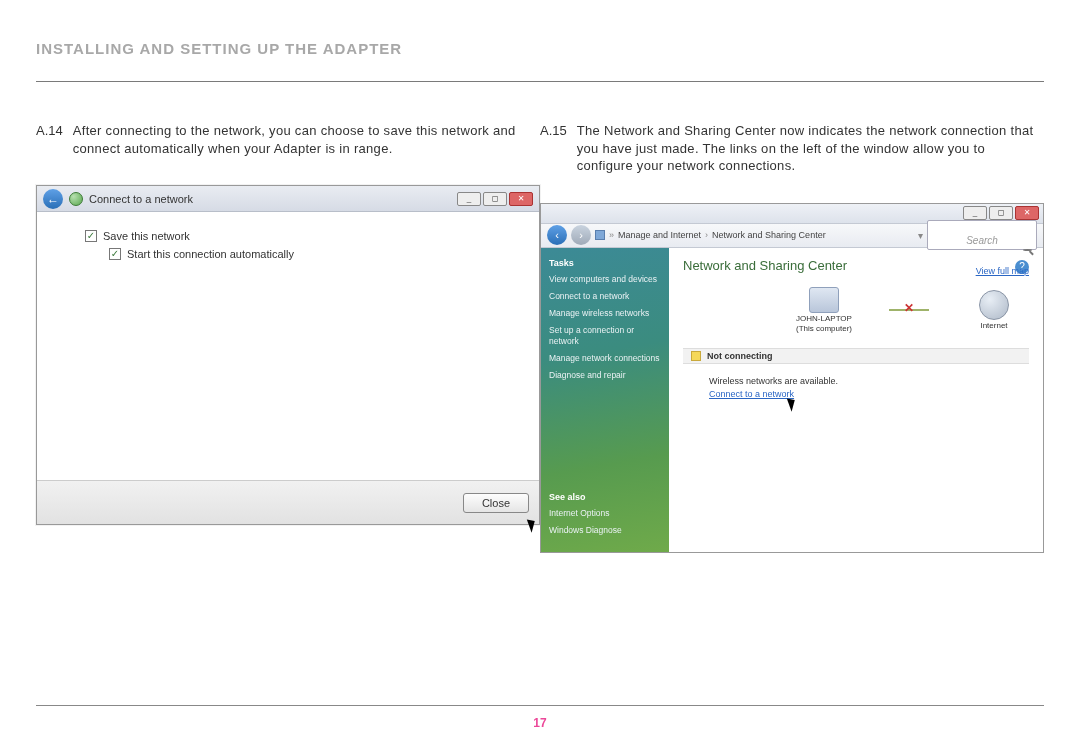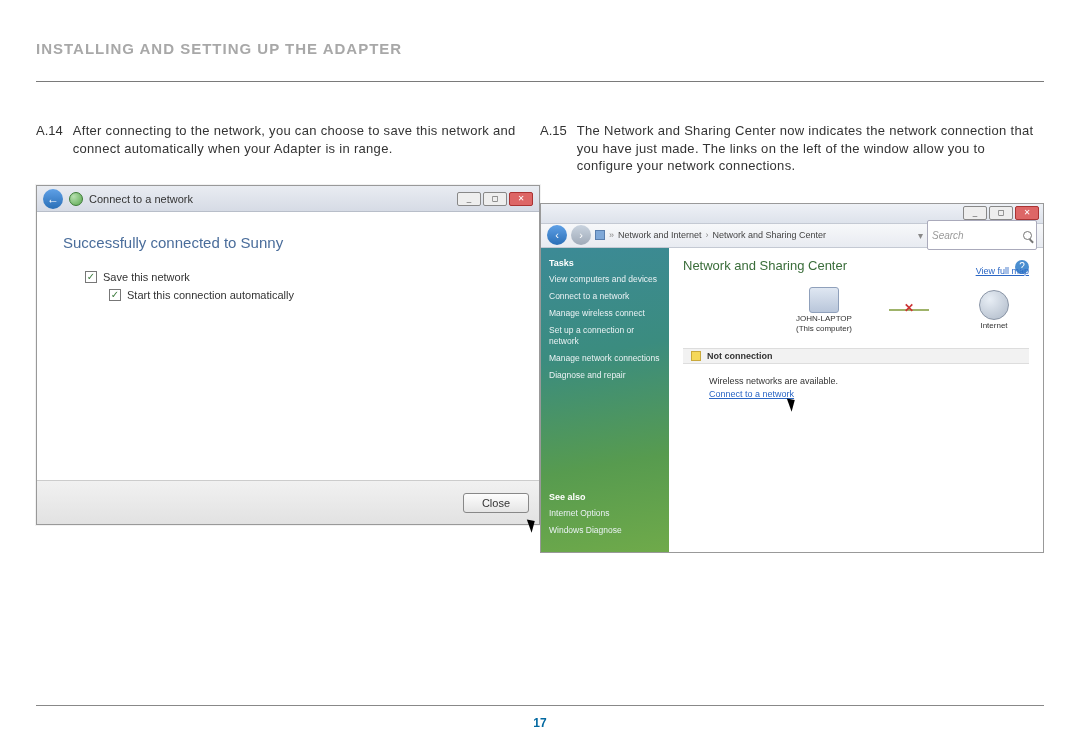--- a/index.html
+++ b/index.html
@@ -97,7 +97,6 @@
           </span>
         </div>
         <div class="body-a">
-          <div class="success">Successfully connected to Sunny</div>
           <div class="chk-row">
             <span class="chk">✓</span>
             <span>Save this network</span>

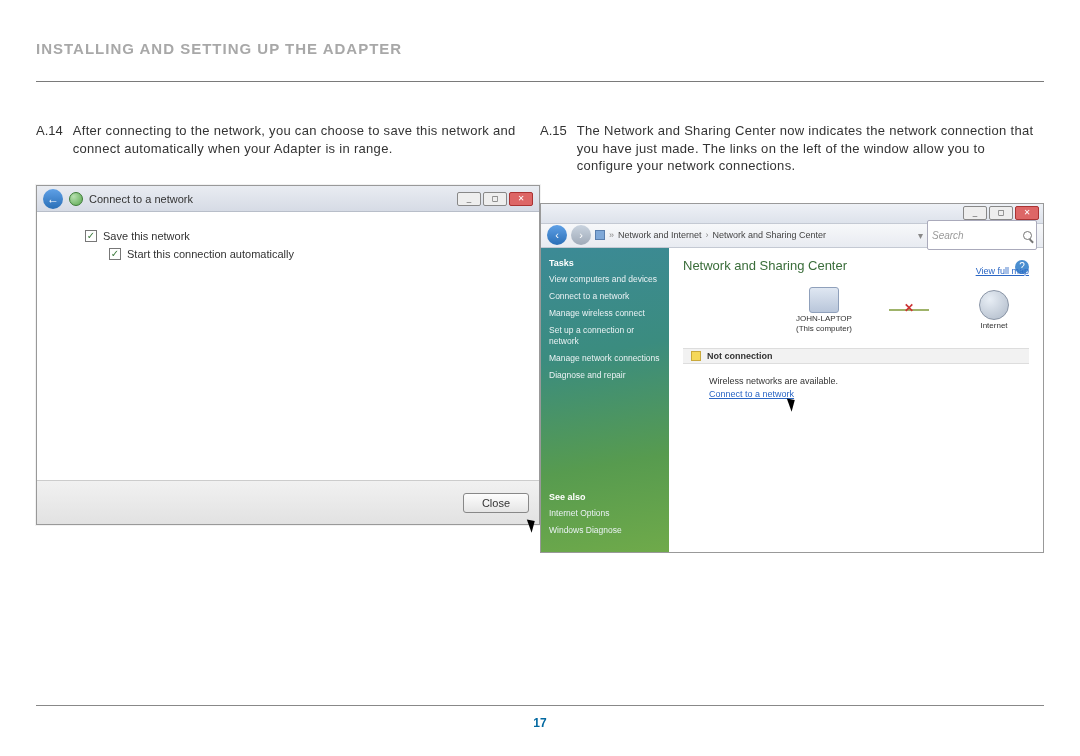--- a/index.html
+++ b/index.html
@@ -131,7 +131,7 @@
           <span class="crumb">
             <span style="width:10px;height:10px;background:#7fa8d8;border:1px solid #5a7fae;"></span>
             <span class="sep">»</span>
-            <span>Network and Internet</span>
+            <span>Manage and Internet</span>
             <span class="sep">›</span>
             <span>Network and Sharing Center</span>
           </span>

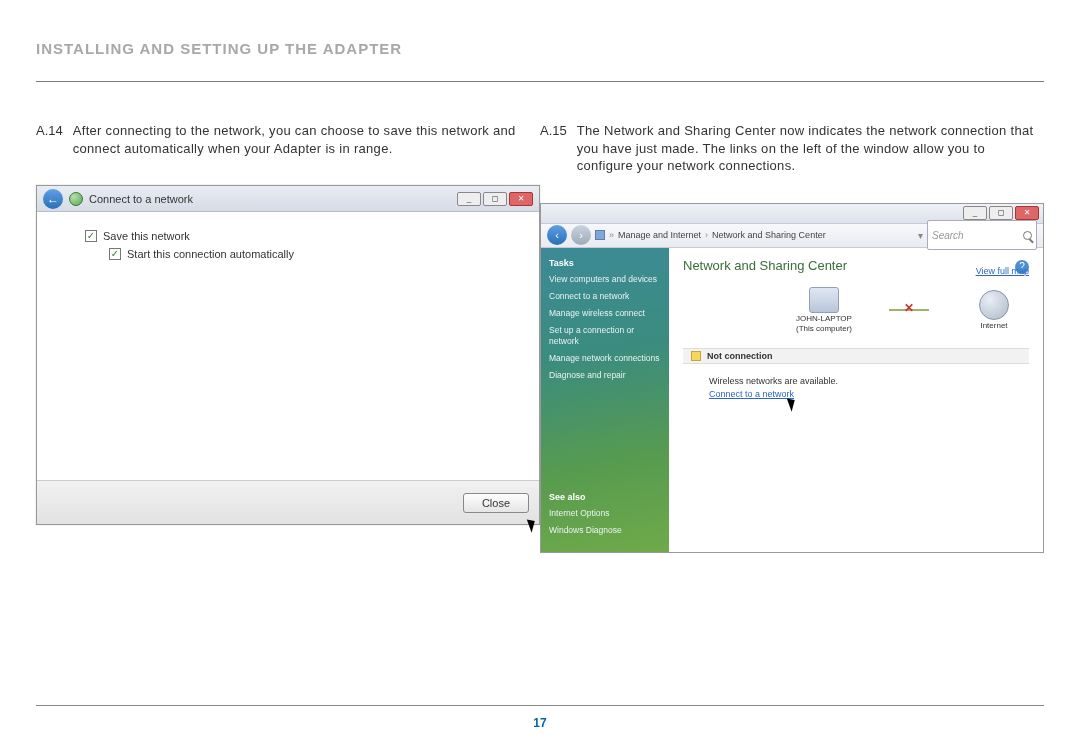--- a/index.html
+++ b/index.html
@@ -41,7 +41,7 @@
   .navcircle.fwd{background:linear-gradient(#c9d3df,#9faab8);}
   .crumb{flex:1;display:flex;align-items:center;gap:4px;font-size:9px;color:#444;}
   .crumb .sep{color:#888;}
-  .search{width:110px;height:28px;border:1px solid #aab;background:#fff;border-radius:2px;display:flex;align-items:center;padding:14px 4px;gap:3px;}
+  .search{width:110px;height:28px;border:1px solid #aab;background:#fff;border-radius:2px;display:flex;align-items:center;padding:14px 4px;gap:3px;flex-direction:column;}
   .mag{width:9px;height:9px;border:1.5px solid #777;border-radius:50%;position:relative;}
   .mag::after{content:'';position:absolute;width:5px;height:1.5px;background:#777;transform:rotate(45deg);bottom:-3px;right:-3px;}
   .body2{display:flex;height:calc(100% - 44px);}

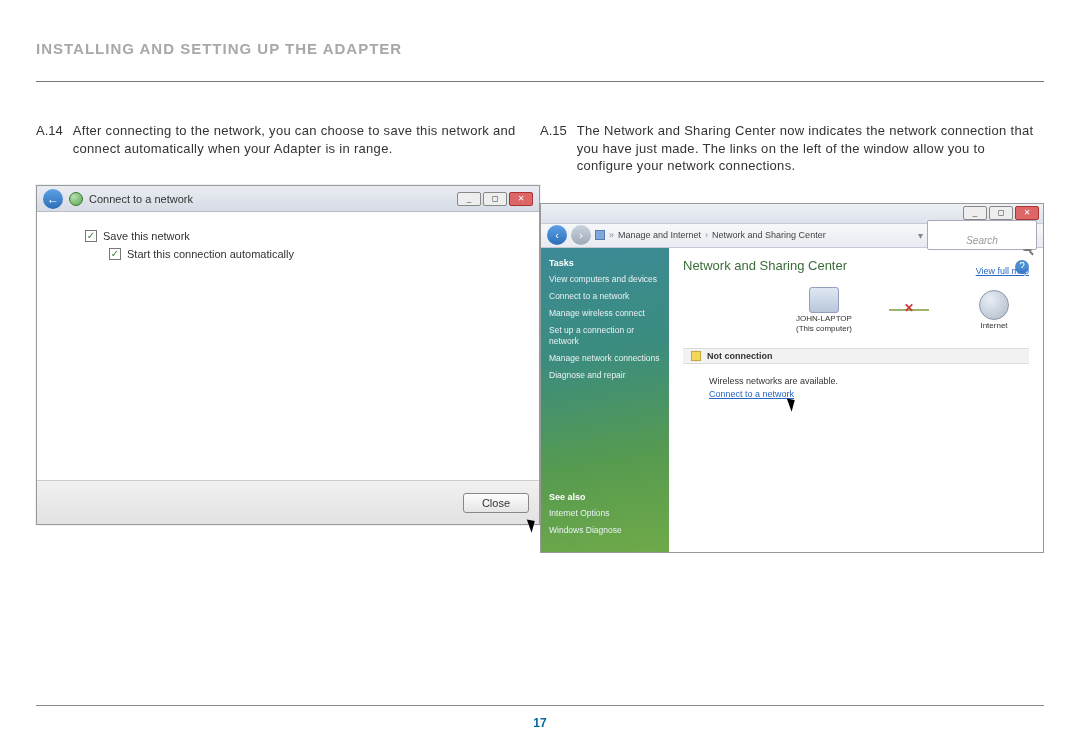--- a/index.html
+++ b/index.html
@@ -146,7 +146,7 @@
             <div class="side-head">Tasks</div>
             <div class="side-link">View computers and devices</div>
             <div class="side-link">Connect to a network</div>
-            <div class="side-link">Manage wireless connect</div>
+            <div class="side-link">Manage wireless networks</div>
             <div class="side-link">Set up a connection or network</div>
             <div class="side-link">Manage network connections</div>
             <div class="side-link">Diagnose and repair</div>

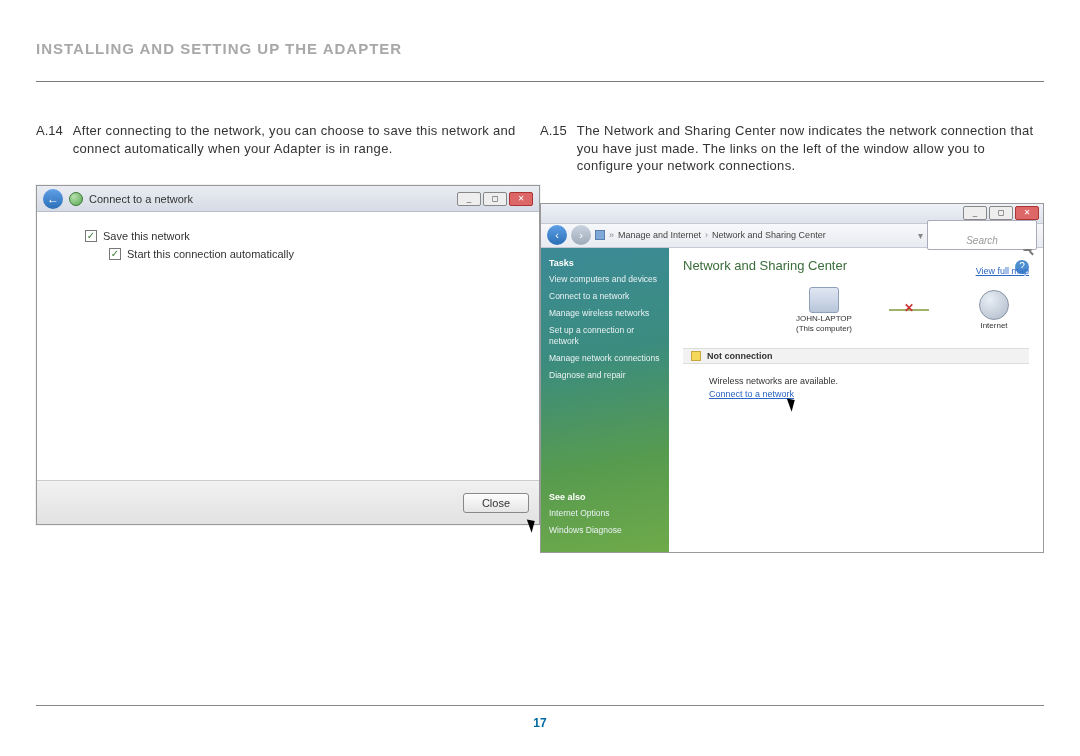--- a/index.html
+++ b/index.html
@@ -173,7 +173,7 @@
             </div>
             <div class="sep-bar">
               <span class="warn"></span>
-              <span>Not connection</span>
+              <span>Not connecting</span>
             </div>
             <div class="avail">Wireless networks are available.</div>
             <div class="connectlink">

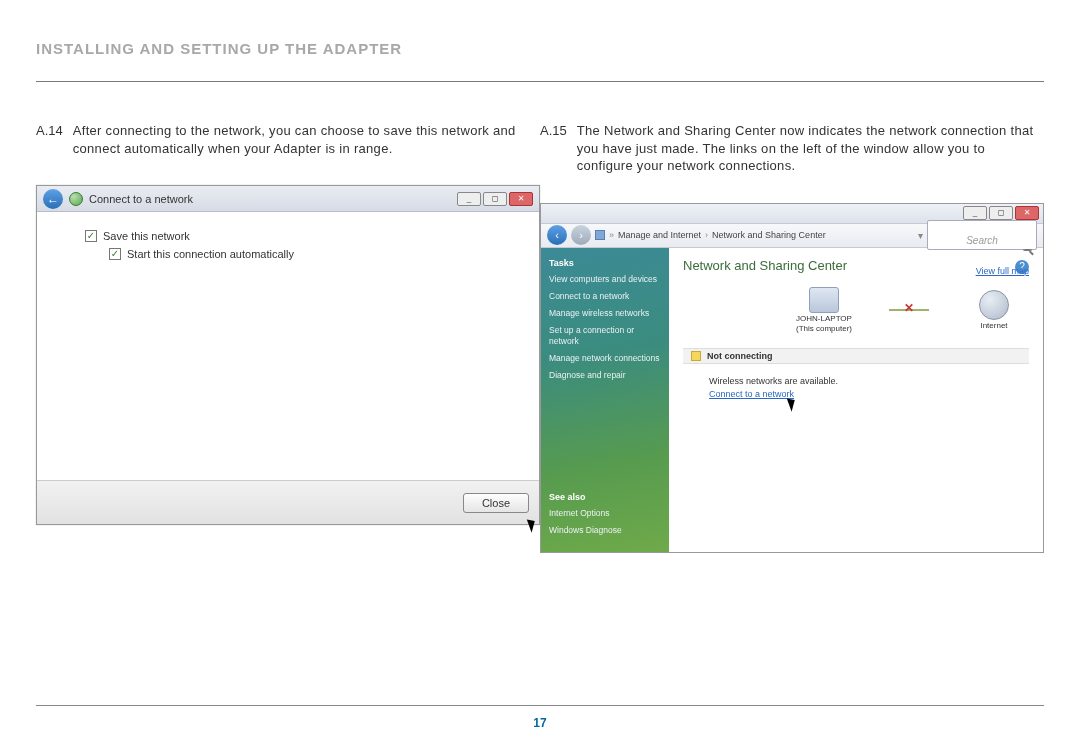--- a/index.html
+++ b/index.html
@@ -68,7 +68,7 @@
   .help-q{position:absolute;top:12px;right:14px;width:14px;height:14px;border-radius:50%;background:#4a8ed0;color:#fff;font-size:10px;text-align:center;line-height:14px;}
 
   .footer-hr{position:absolute;left:36px;right:36px;bottom:50px;border:none;border-top:1.5px solid #888;}
-  .page-num{position:absolute;bottom:26px;left:0;right:0;text-align:center;font-size:12px;font-weight:bold;color:#0369a1;}
+  .page-num{position:absolute;bottom:26px;left:0;right:0;text-align:center;font-size:12px;font-weight:bold;color:#ec4899;}
 </style>
 </head>
 <body>

